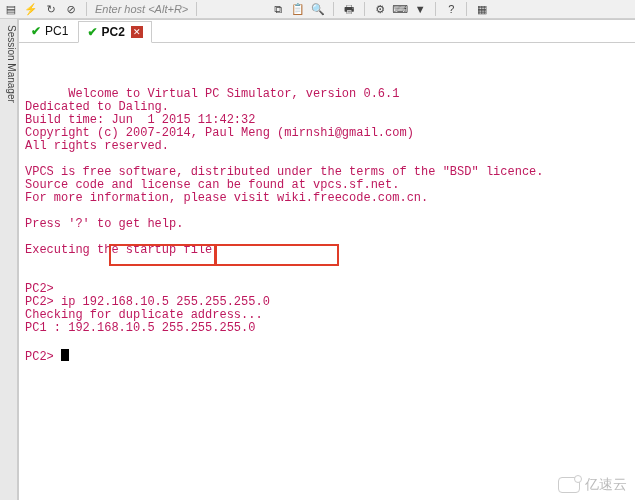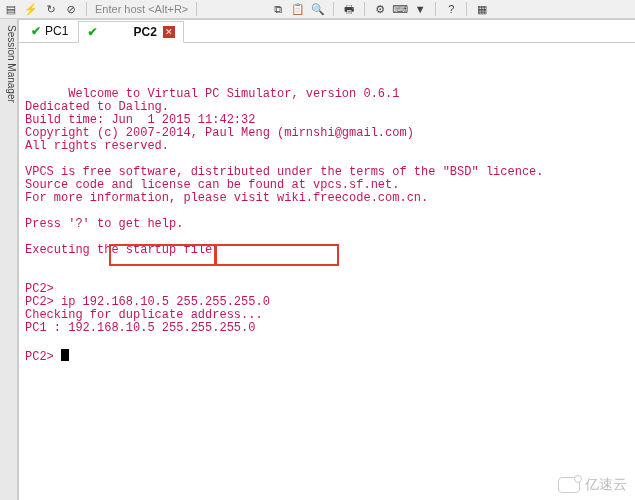--- a/index.html
+++ b/index.html
@@ -6,7 +6,7 @@
   .toolbar{height:18px;background:#f0f0f0;display:flex;align-items:center;gap:6px;padding:0 4px;border-bottom:1px solid #d0d0d0;color:#444;}
   .sep{width:1px;height:14px;background:#c8c8c8;margin:0 2px;}
   .tbtn{width:14px;height:14px;display:flex;align-items:center;justify-content:center;color:#444;font-size:11px;line-height:1;}
-  .host{color:#888;font-size:11px;}
+  .host{color:#888;font-size:11px;font-style:italic;}
   .body-row{display:flex;height:calc(500px - 18px);}
   .sidebar{width:17px;background:#e8e8e8;border-right:1px solid #ccc;writing-mode:vertical-rl;text-orientation:mixed;font-size:10px;color:#444;padding-top:6px;text-align:left;}
   .main{flex:1;display:flex;flex-direction:column;border-left:1px solid #ccc;}

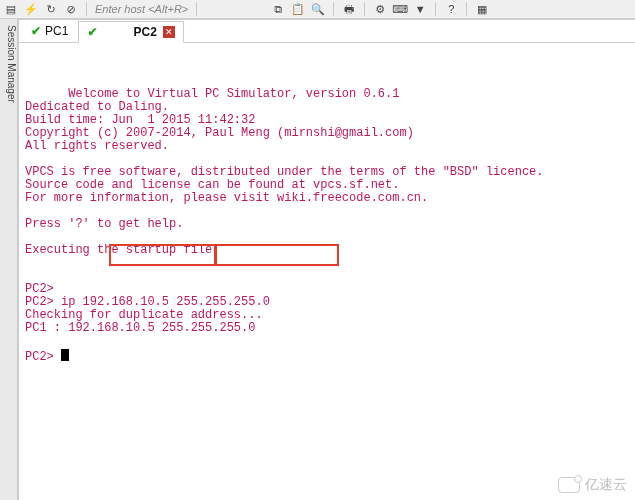--- a/index.html
+++ b/index.html
@@ -14,7 +14,7 @@
   .tab{height:20px;display:flex;align-items:center;gap:4px;padding:0 8px;font-size:12px;color:#111;cursor:pointer;}
   .tab.active{background:#fff;border:1px solid #ccc;border-bottom:1px solid #fff;position:relative;top:1px;}
   .tab .chk{color:#1aa61a;font-weight:bold;font-size:12px;}
-  .tab.active .lbl{font-weight:bold;margin-left:32px;}
+  .tab.active .lbl{font-weight:bold;}
   .tab-close{width:12px;height:12px;background:#c0392b;color:#fff;display:flex;align-items:center;justify-content:center;font-size:9px;line-height:1;margin-left:2px;}
   .term-wrap{flex:1;background:#fff;padding:6px 6px 0 6px;}
   .term{width:100%;height:100%;font-family:"Courier New",monospace;font-size:12px;line-height:13px;white-space:pre;color:#be185d;position:relative;}

